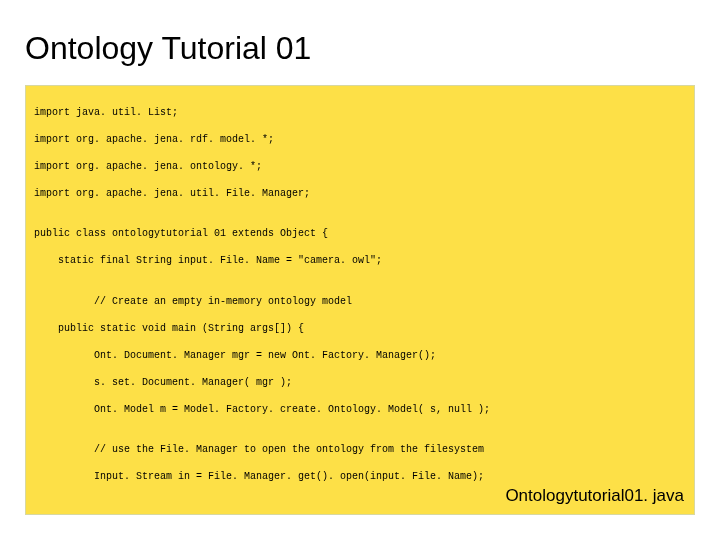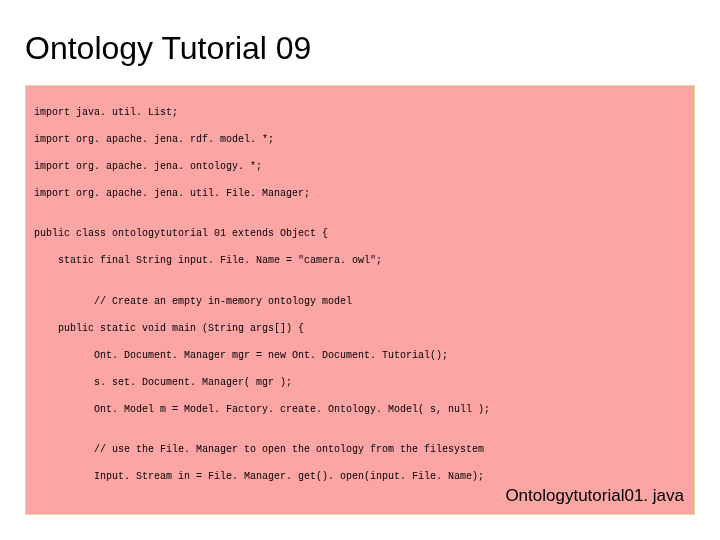--- a/index.html
+++ b/index.html
@@ -42,7 +42,7 @@
 </head>
 <body>
 
-<h1 class="title">Ontology Tutorial 09</h1>
+<h1 class="title">Ontology Tutorial 01</h1>
 
 <div class="code-block">
 <span class="code-line">import java. util. List;</span>

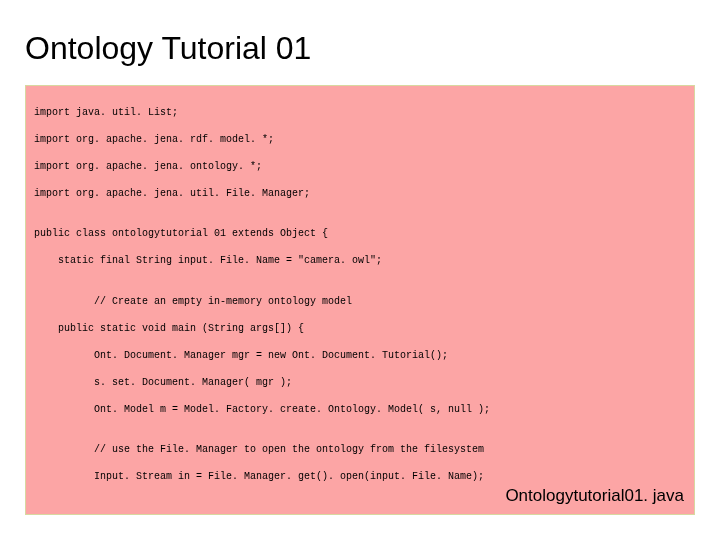--- a/index.html
+++ b/index.html
@@ -18,7 +18,7 @@
       color: #000;
     }
     .code-block {
-      background: #fca5a5;
+      background: #fde047;
       border: 1px solid #d8d8a0;
       padding: 6px 8px;
       font-family: "Courier New", Courier, monospace;

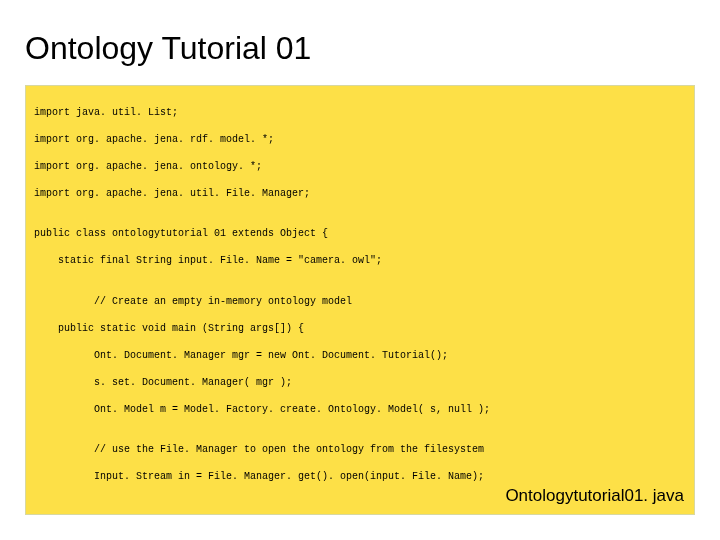--- a/index.html
+++ b/index.html
@@ -55,7 +55,7 @@
 <span class="code-line"></span>
 <span class="code-line">          // Create an empty in-memory ontology model</span>
 <span class="code-line">    public static void main (String args[]) {</span>
-<span class="code-line">          Ont. Document. Manager mgr = new Ont. Document. Tutorial();</span>
+<span class="code-line">          Ont. Document. Manager mgr = new Ont. Factory. Manager();</span>
 <span class="code-line">          s. set. Document. Manager( mgr );</span>
 <span class="code-line">          Ont. Model m = Model. Factory. create. Ontology. Model( s, null );</span>
 <span class="code-line"></span>

